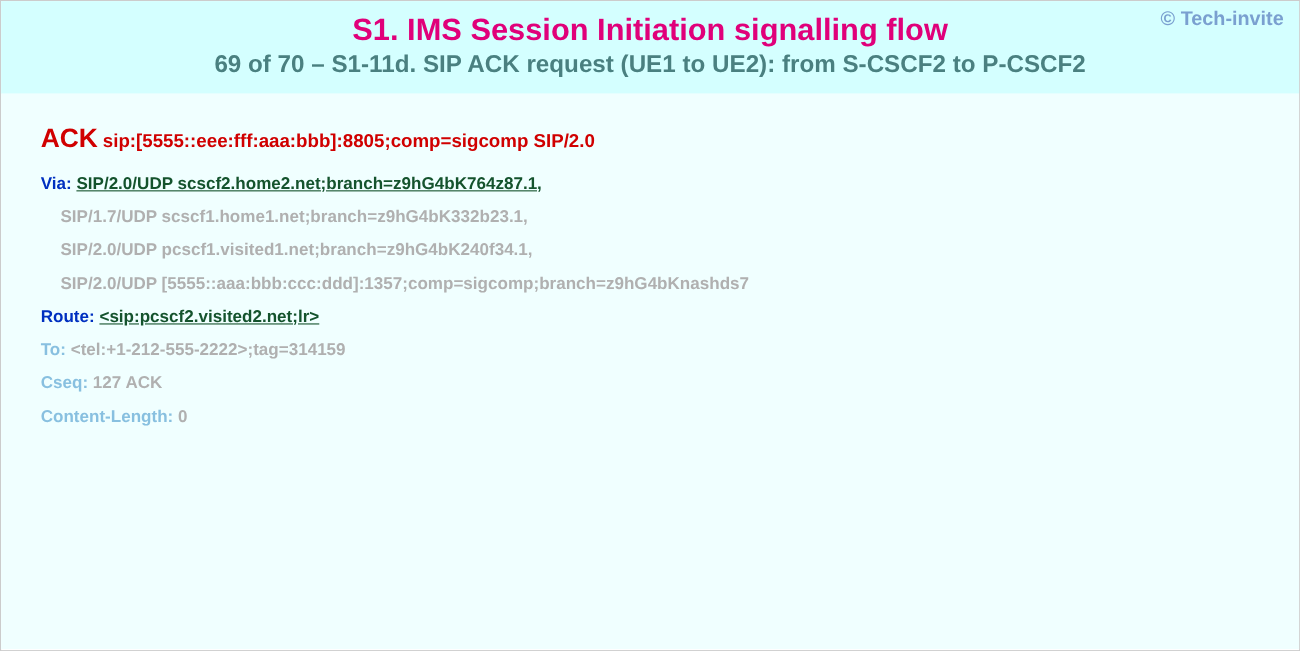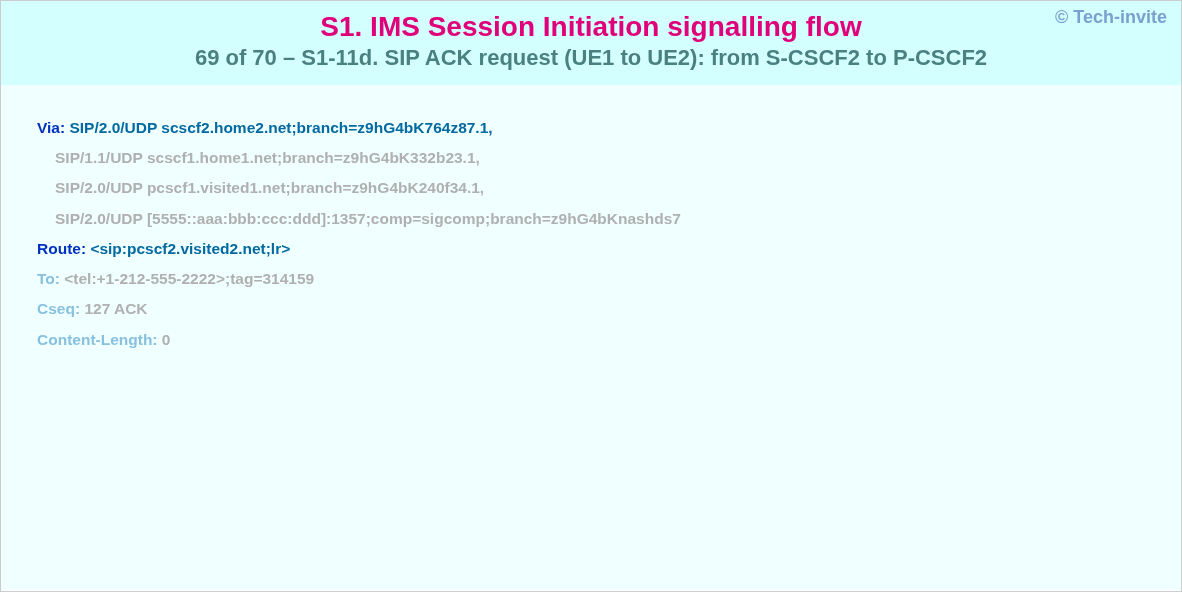--- a/index.html
+++ b/index.html
@@ -83,6 +83,10 @@
 
   <div class="body">
 
+    <div class="req-line">
+      <span class="method">ACK</span>
+      <span class="req-uri">sip:[5555::eee:fff:aaa:bbb]:8805;comp=sigcomp SIP/2.0</span>
+    </div>
 
     <div class="hdr-line">
       <span class="hdr-name-pri">Via:</span>

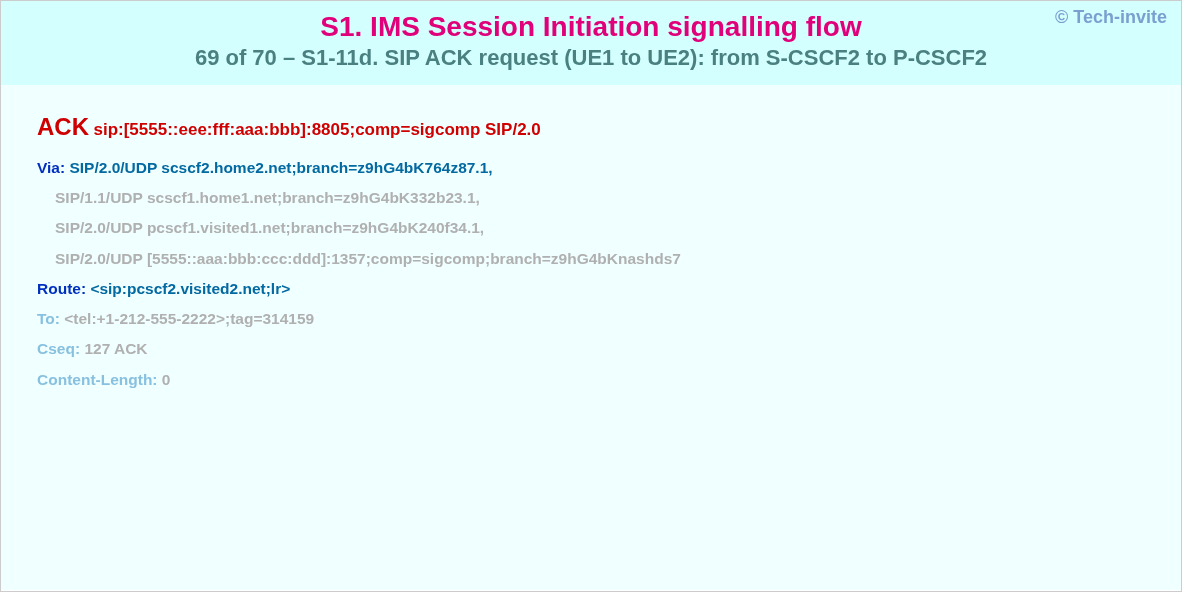--- a/index.html
+++ b/index.html
@@ -65,7 +65,7 @@
     font-weight: bold;
   }
   .hdr-name-pri { color: #0030c0; }
-  .hdr-val-pri  { color: #0369a1; }
+  .hdr-val-pri  { color: #14532d; text-decoration: underline; }
   .hdr-cont     { color: #b0b0b0; margin-left: 18px; display: inline-block; }
   .hdr-name-sec { color: #88c0e0; }
   .hdr-val-sec  { color: #b0b0b0; }

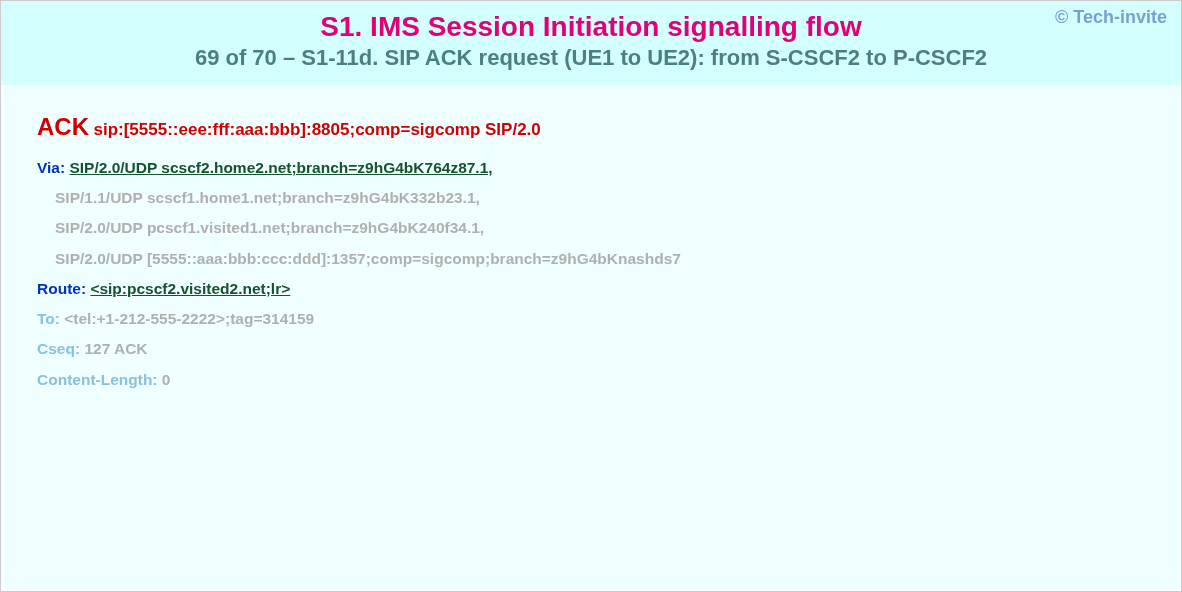--- a/index.html
+++ b/index.html
@@ -93,7 +93,7 @@
       <span class="hdr-val-pri">SIP/2.0/UDP scscf2.home2.net;branch=z9hG4bK764z87.1,</span>
     </div>
     <div class="hdr-line">
-      <span class="hdr-cont">SIP/1.1/UDP scscf1.home1.net;branch=z9hG4bK332b23.1,</span>
+      <span class="hdr-cont">SIP/1.7/UDP scscf1.home1.net;branch=z9hG4bK332b23.1,</span>
     </div>
     <div class="hdr-line">
       <span class="hdr-cont">SIP/2.0/UDP pcscf1.visited1.net;branch=z9hG4bK240f34.1,</span>

